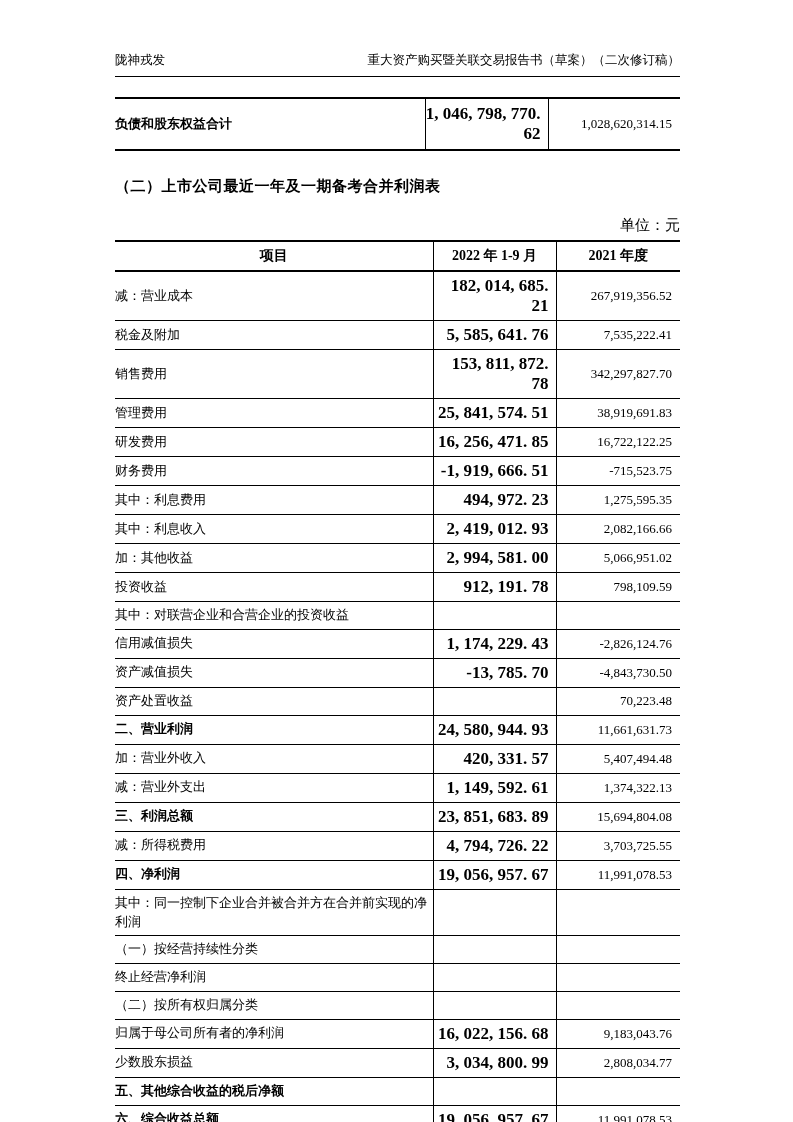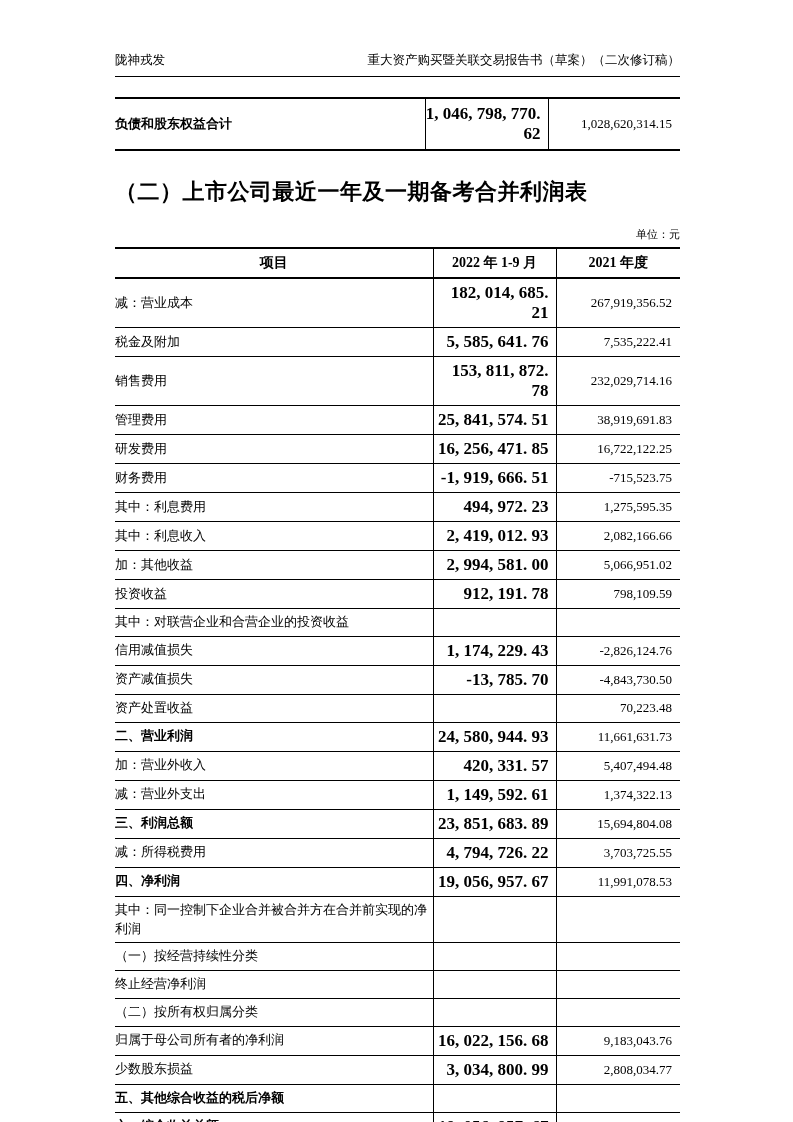--- a/index.html
+++ b/index.html
@@ -84,7 +84,7 @@
     margin-top: 26px;
     font-family: "Liberation Sans", "DejaVu Sans", sans-serif;
     font-weight: bold;
-    font-size: 22px;
+    font-size: 15px;
     letter-spacing: 0.5px;
   }
   .unit-line {

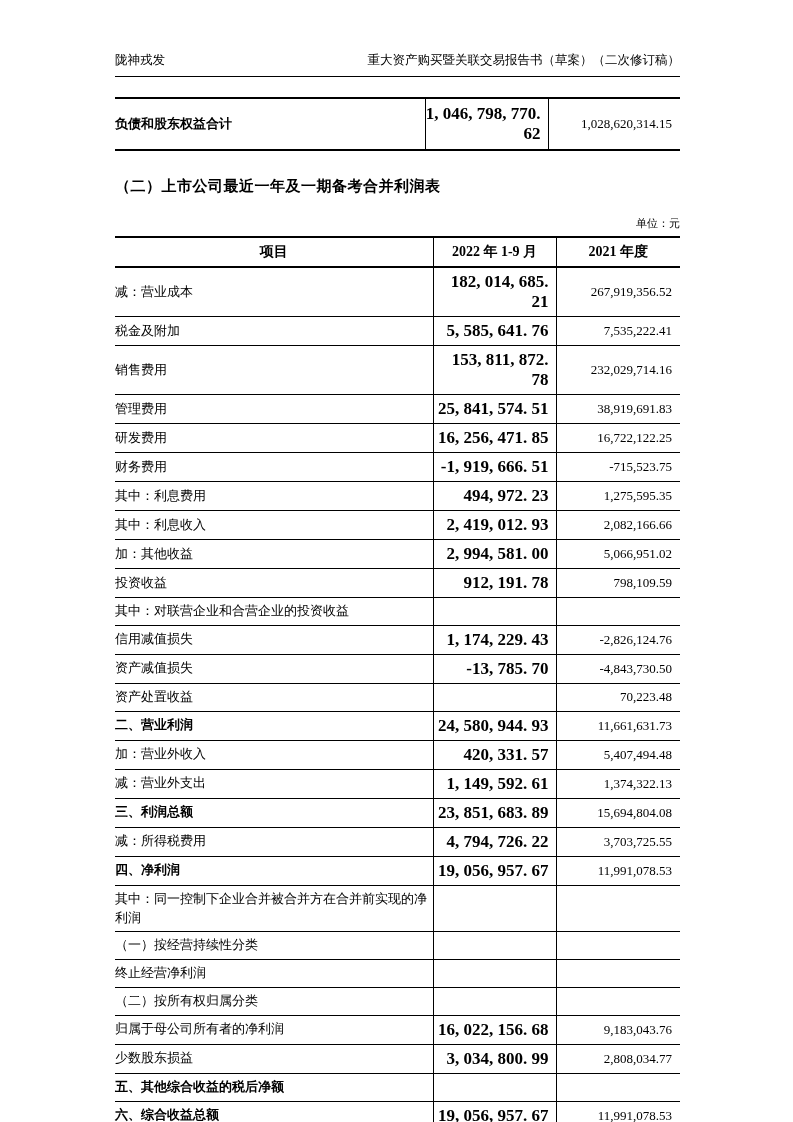--- a/index.html
+++ b/index.html
@@ -91,7 +91,7 @@
     margin-top: 20px;
     margin-bottom: 4px;
     text-align: right;
-    font-size: 11px;
+    font-size: 15px;
   }
 </style>
 </head>

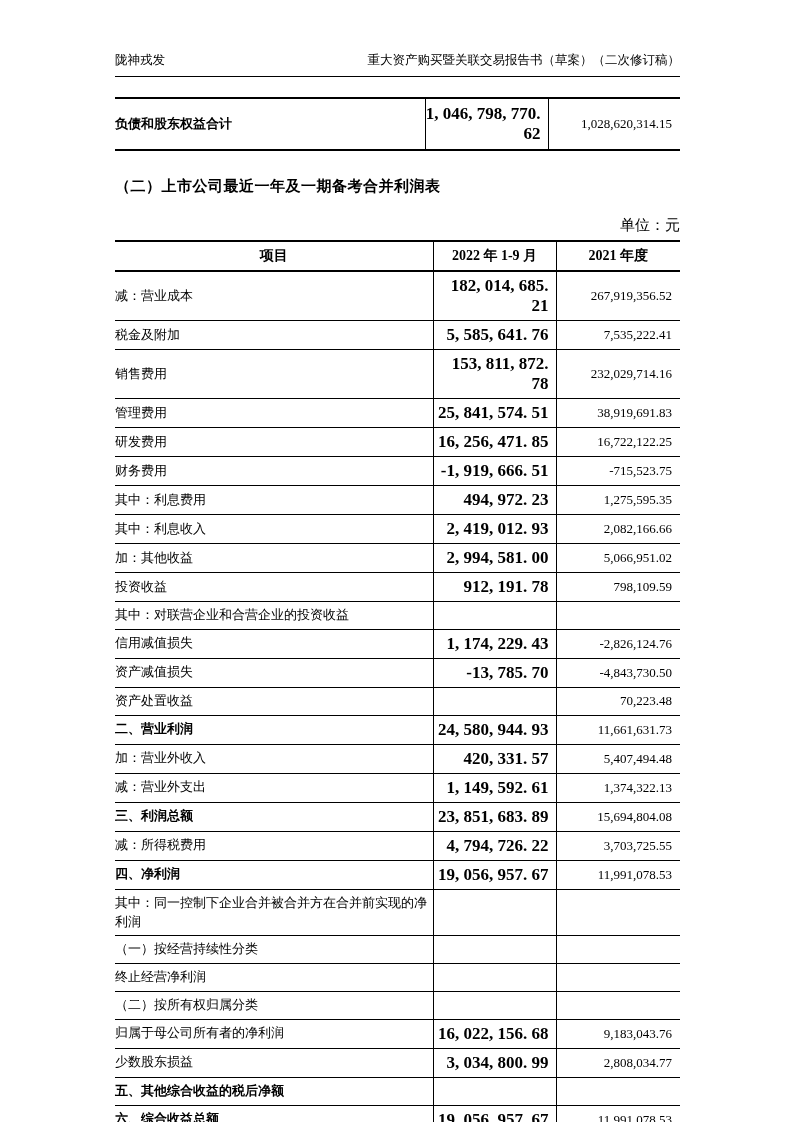--- a/index.html
+++ b/index.html
@@ -150,7 +150,7 @@
         <tr>
           <td class="label col-sep indent-1">销售费用</td>
           <td class="val v2022 col-sep">153, 811, 872. 78</td>
-          <td class="val v2021">232,029,714.16</td>
+          <td class="val v2021">342,297,827.70</td>
         </tr>
         <tr>
           <td class="label col-sep indent-1">管理费用</td>

